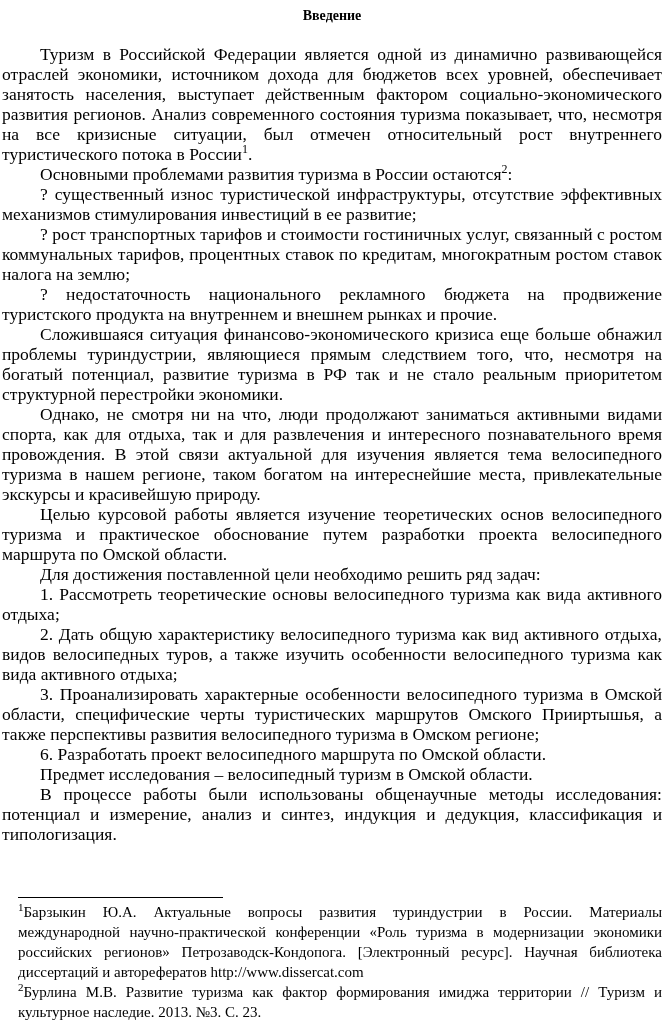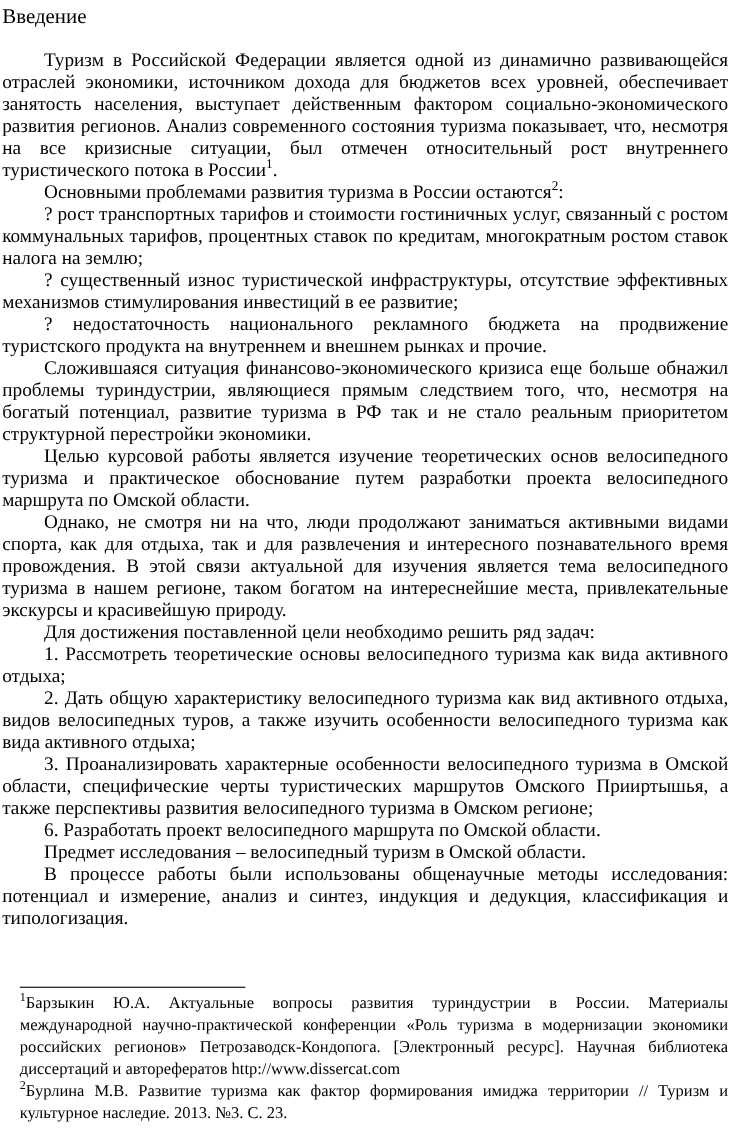--- a/index.html
+++ b/index.html
@@ -17,9 +17,9 @@
     overflow: hidden;
   }
   .doc-title {
-    text-align: left;
-    font-size: 19px;
-    font-weight: normal;
+    text-align: center;
+    font-size: 14px;
+    font-weight: bold;
     margin: 0 0 18px 0;
   }
   .para {

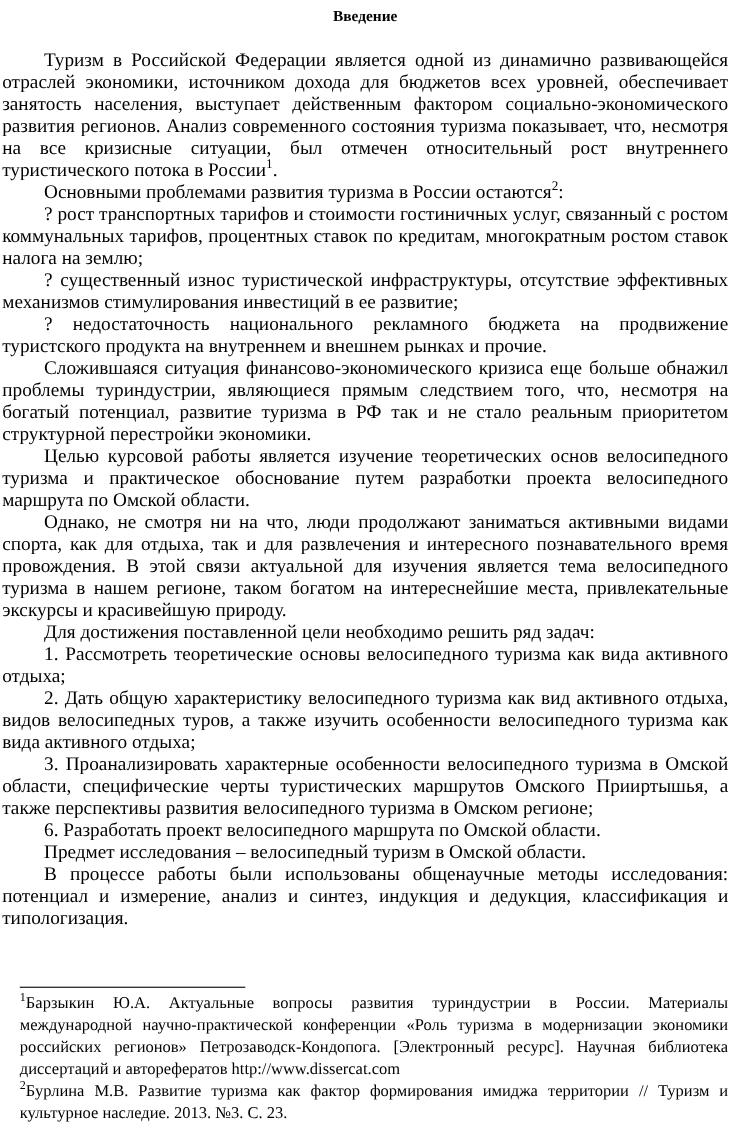--- a/index.html
+++ b/index.html
@@ -62,8 +62,8 @@
   <div id="body-paragraphs">
       <p class="para">Туризм в Российской Федерации является одной из динамично развивающейся отраслей экономики, источником дохода для бюджетов всех уровней, обеспечивает занятость населения, выступает действенным фактором социально-экономического развития регионов. Анализ современного состояния туризма показывает, что, несмотря на все кризисные ситуации, был отмечен относительный рост внутреннего туристического потока в России<sup>1</sup>.</p>
       <p class="para">Основными проблемами развития туризма в России остаются<sup>2</sup>:</p>
+      <p class="para">? существенный износ туристической инфраструктуры, отсутствие эффективных механизмов стимулирования инвестиций в ее развитие;</p>
       <p class="para">? рост транспортных тарифов и стоимости гостиничных услуг, связанный с ростом коммунальных тарифов, процентных ставок по кредитам, многократным ростом ставок налога на землю;</p>
-      <p class="para">? существенный износ туристической инфраструктуры, отсутствие эффективных механизмов стимулирования инвестиций в ее развитие;</p>
       <p class="para">? недостаточность национального рекламного бюджета на продвижение туристского продукта на внутреннем и внешнем рынках и прочие.</p>
       <p class="para">Сложившаяся ситуация финансово-экономического кризиса еще больше обнажил проблемы туриндустрии, являющиеся прямым следствием того, что, несмотря на богатый потенциал, развитие туризма в РФ так и не стало реальным приоритетом структурной перестройки экономики.</p>
       <p class="para">Целью курсовой работы является изучение теоретических основ велосипедного туризма и практическое обоснование путем разработки проекта велосипедного маршрута по Омской области.</p>

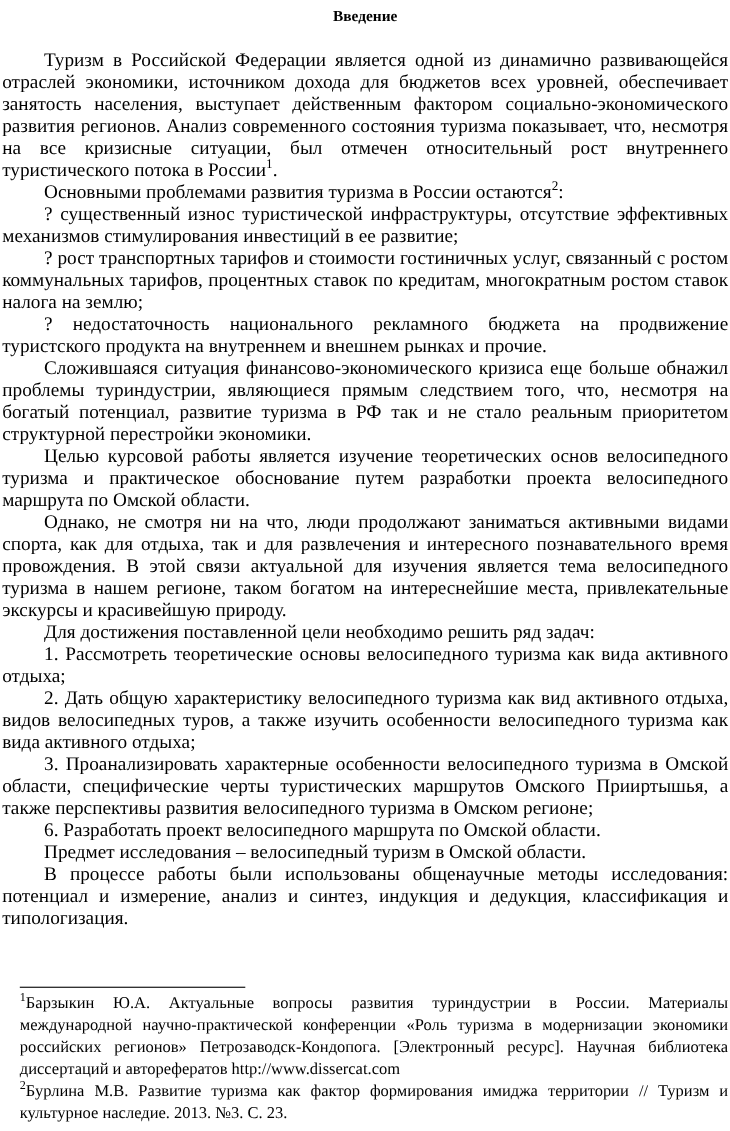--- a/index.html
+++ b/index.html
@@ -66,8 +66,8 @@
       <p class="para">? рост транспортных тарифов и стоимости гостиничных услуг, связанный с ростом коммунальных тарифов, процентных ставок по кредитам, многократным ростом ставок налога на землю;</p>
       <p class="para">? недостаточность национального рекламного бюджета на продвижение туристского продукта на внутреннем и внешнем рынках и прочие.</p>
       <p class="para">Сложившаяся ситуация финансово-экономического кризиса еще больше обнажил проблемы туриндустрии, являющиеся прямым следствием того, что, несмотря на богатый потенциал, развитие туризма в РФ так и не стало реальным приоритетом структурной перестройки экономики.</p>
+      <p class="para">Однако, не смотря ни на что, люди продолжают заниматься активными видами спорта, как для отдыха, так и для развлечения и интересного познавательного время провождения. В этой связи актуальной для изучения является тема велосипедного туризма в нашем регионе, таком богатом на интереснейшие места, привлекательные экскурсы и красивейшую природу.</p>
       <p class="para">Целью курсовой работы является изучение теоретических основ велосипедного туризма и практическое обоснование путем разработки проекта велосипедного маршрута по Омской области.</p>
-      <p class="para">Однако, не смотря ни на что, люди продолжают заниматься активными видами спорта, как для отдыха, так и для развлечения и интересного познавательного время провождения. В этой связи актуальной для изучения является тема велосипедного туризма в нашем регионе, таком богатом на интереснейшие места, привлекательные экскурсы и красивейшую природу.</p>
       <p class="para">Для достижения поставленной цели необходимо решить ряд задач:</p>
       <p class="para">1. Рассмотреть теоретические основы велосипедного туризма как вида активного отдыха;</p>
       <p class="para">2. Дать общую характеристику велосипедного туризма как вид активного отдыха, видов велосипедных туров, а также изучить особенности велосипедного туризма как вида активного отдыха;</p>

